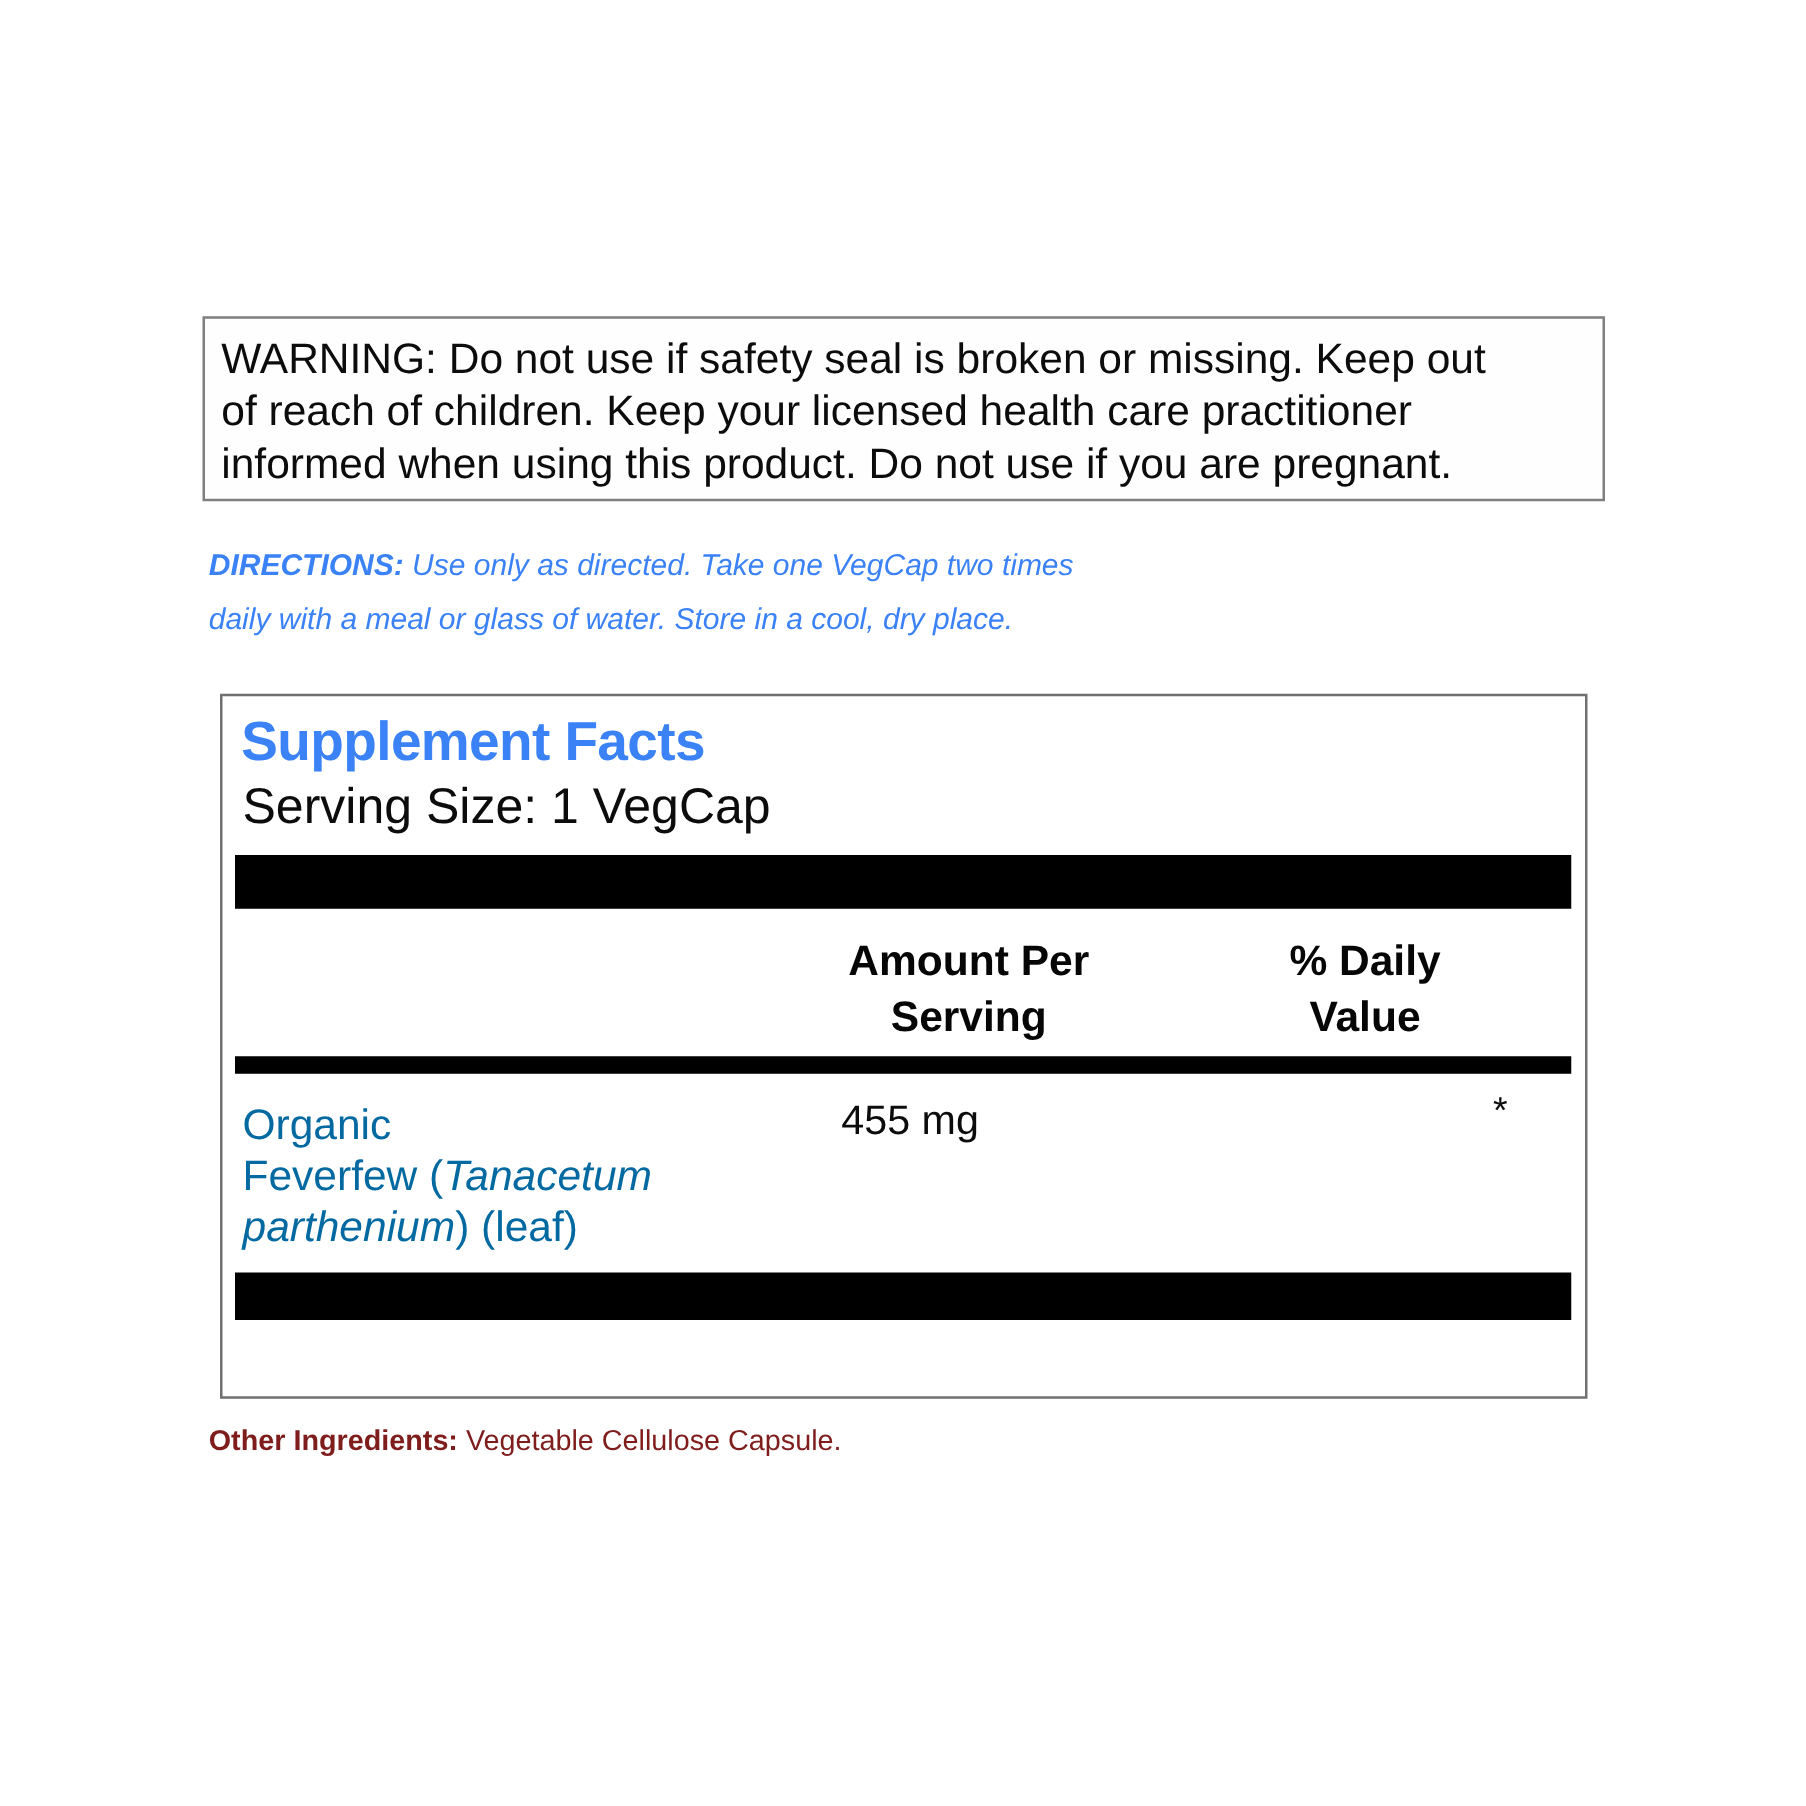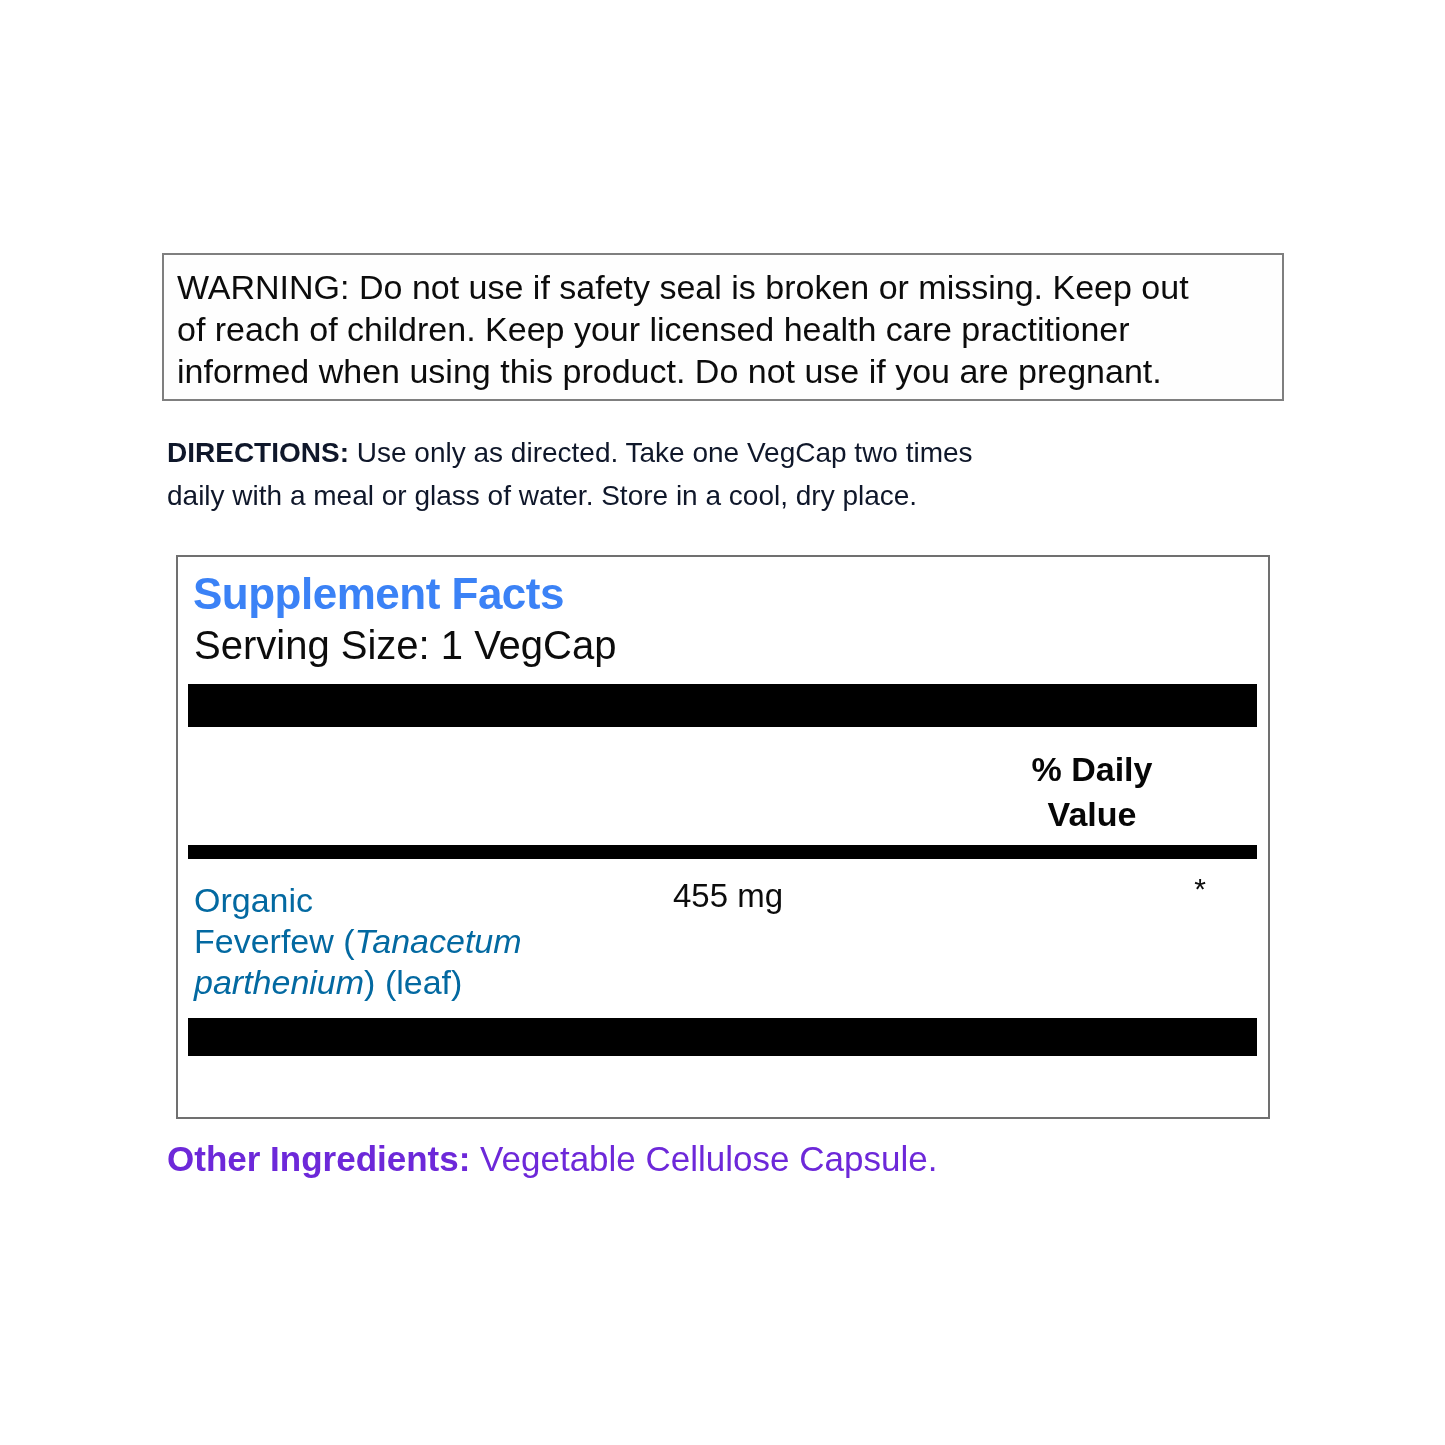--- a/index.html
+++ b/index.html
@@ -35,9 +35,10 @@
     position: absolute;
     left: 167px; top: 431px;
     width: 1125px;
-    font-size: 28px;
+    font-size: 24px;
     line-height: 43px;
-    color: #0f172a;
+    color: #3b82f6;
+    font-style: italic;
   }
   .directions b { font-weight: bold; }
 

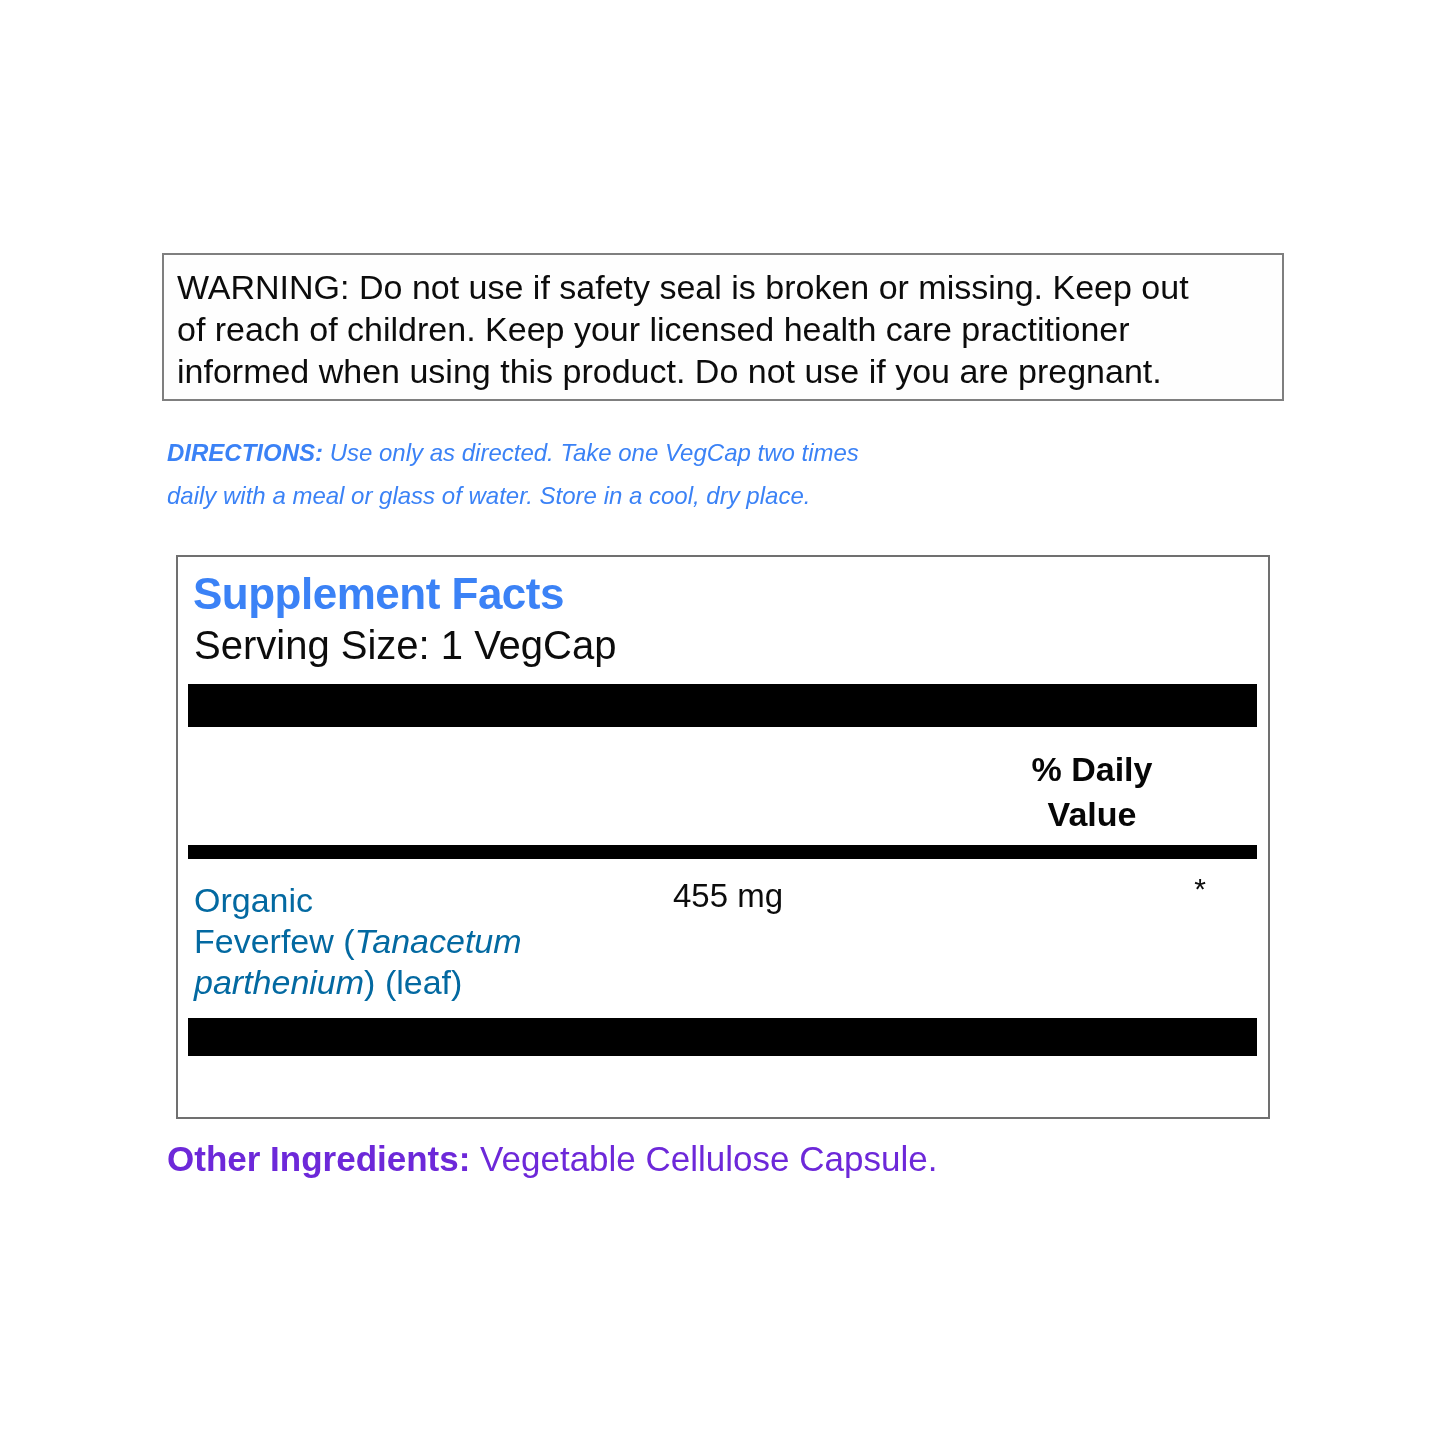--- a/index.html
+++ b/index.html
@@ -147,6 +147,7 @@
 
     <div class="sf-bar bar-top"></div>
 
+    <div class="sf-col-header amount">Amount Per Serving</div>
     <div class="sf-col-header dv">% Daily Value</div>
 
     <div class="sf-bar bar-mid"></div>

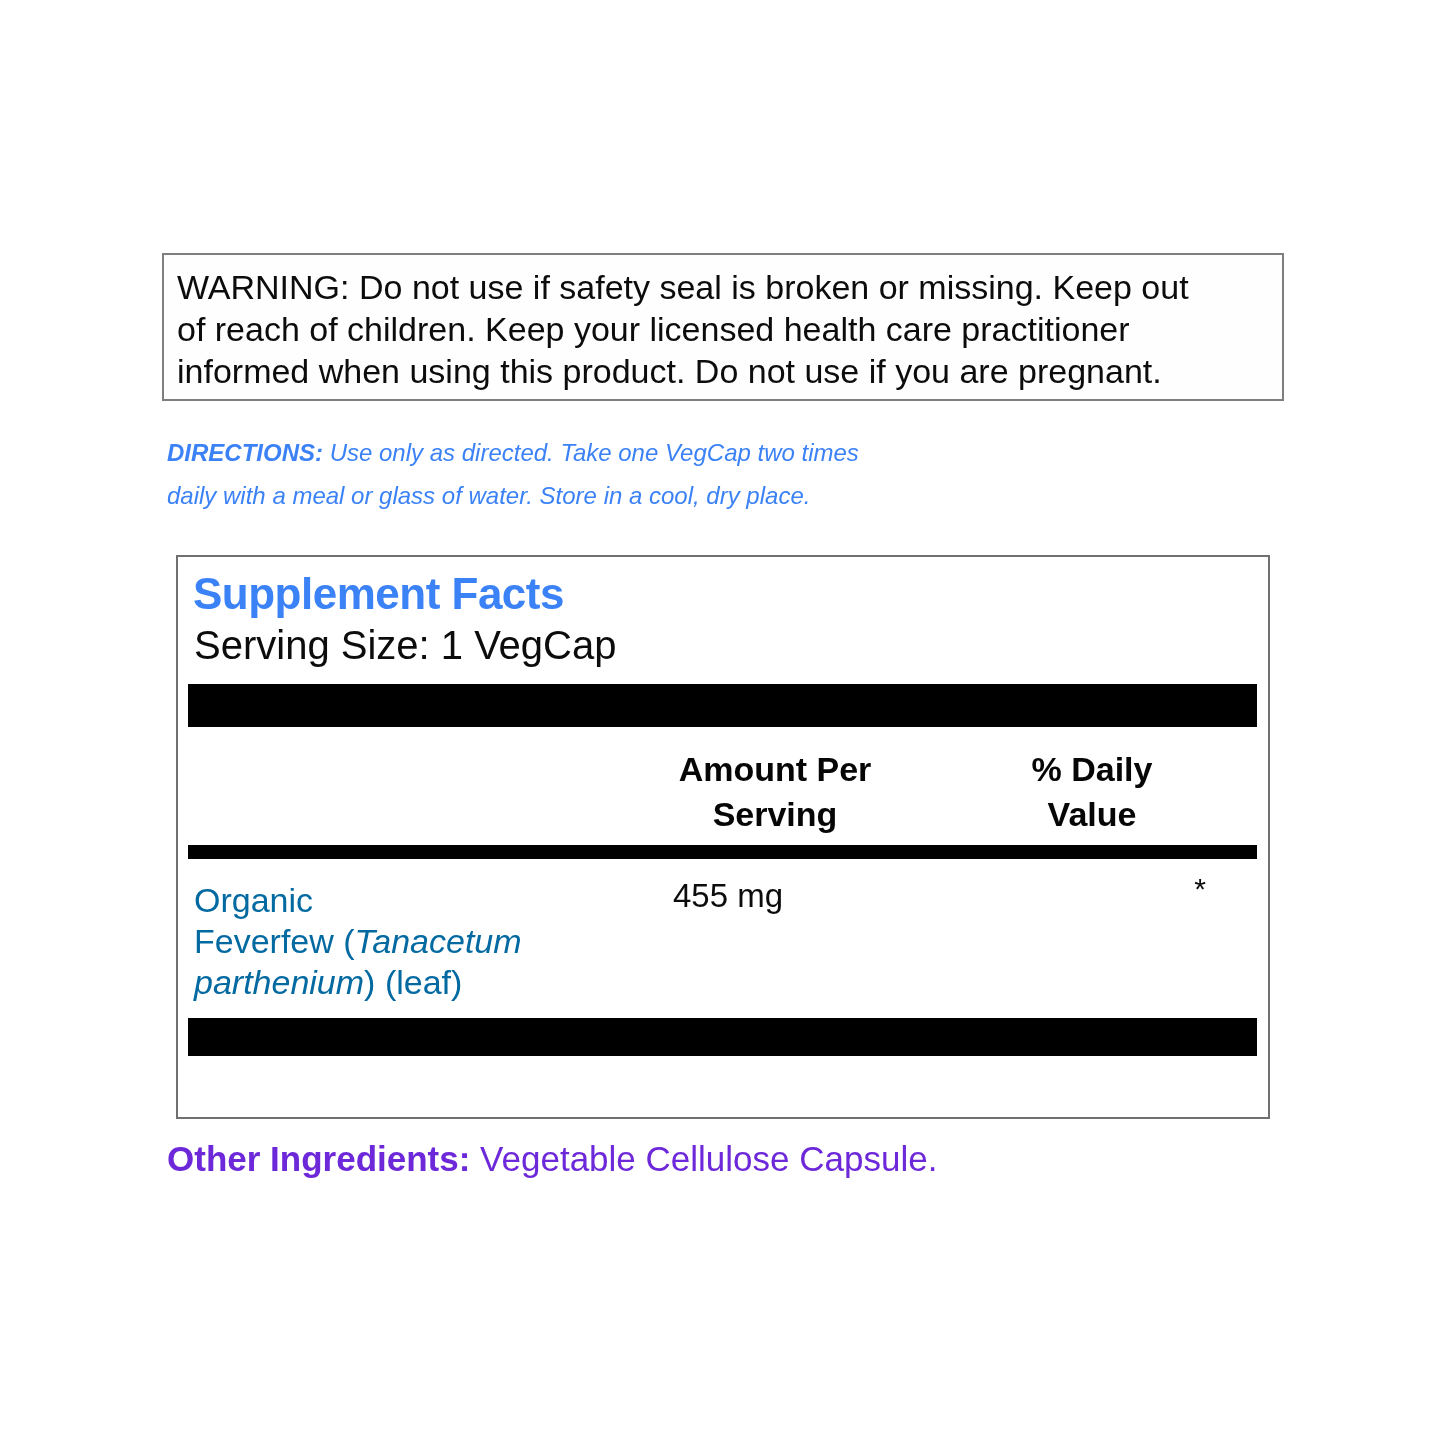--- a/index.html
+++ b/index.html
@@ -123,8 +123,8 @@
     position: absolute;
     left: 167px; top: 1139px;
     width: 1120px;
-    font-size: 35px;
-    color: #6d28d9;
+    font-size: 23px;
+    color: #7f1d1d;
   }
   .other-ingredients b { font-weight: bold; }
 </style>

